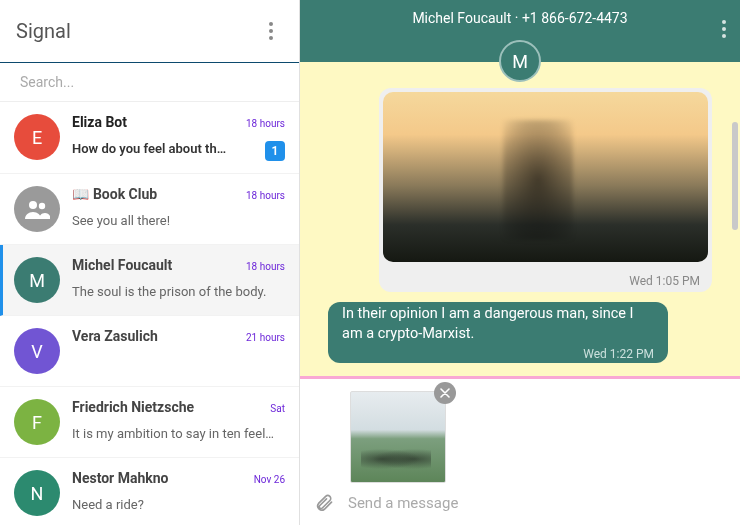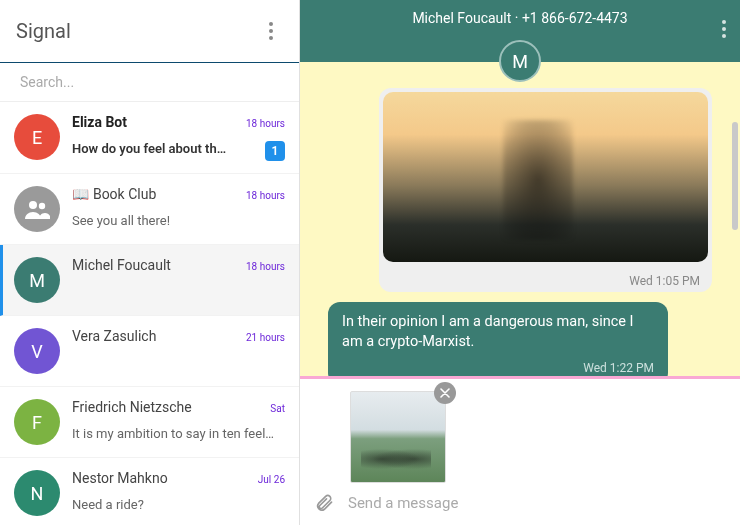--- a/index.html
+++ b/index.html
@@ -18,7 +18,7 @@
 .avatar{width:46px;height:46px;border-radius:50%;display:flex;align-items:center;justify-content:center;color:#fff;font-size:18px;flex-shrink:0}
 .convo-body{flex:1;min-width:0;display:flex;flex-direction:column;gap:11px}
 .convo-top{display:flex;justify-content:space-between;align-items:baseline;gap:8px}
-.convo-name{font-weight:400;color:#444;white-space:nowrap;overflow:hidden;text-overflow:ellipsis}
+.convo-name{font-weight:700;color:#444;white-space:nowrap;overflow:hidden;text-overflow:ellipsis}
 .convo-time{font-size:10px;color:#6d28d9;white-space:nowrap}
 .convo-bot{display:flex;justify-content:space-between;gap:8px}
 .convo-prev{color:#666;font-size:13px;white-space:nowrap;overflow:hidden;text-overflow:ellipsis}

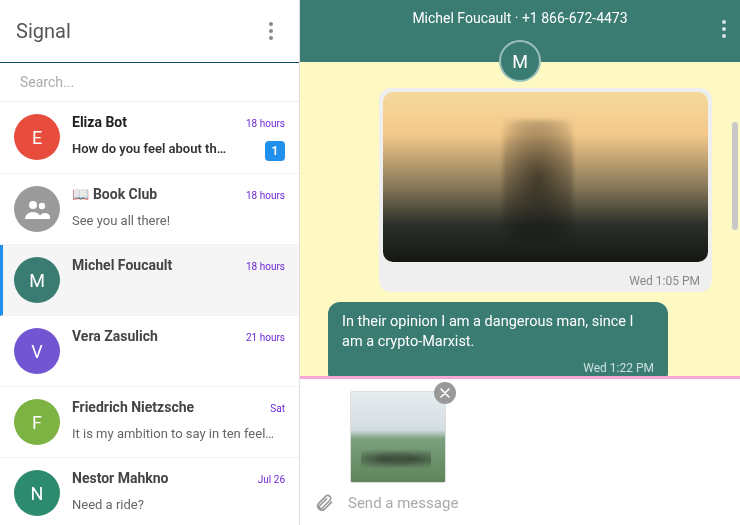--- a/index.html
+++ b/index.html
@@ -109,6 +109,9 @@
               <div class="convo-name">Michel Foucault</div>
               <div class="convo-time">18 hours</div>
             </div>
+            <div class="convo-bot">
+              <div class="convo-prev">The soul is the prison of the body.</div>
+            </div>
           </div>
         </div>
         <div class="convo">

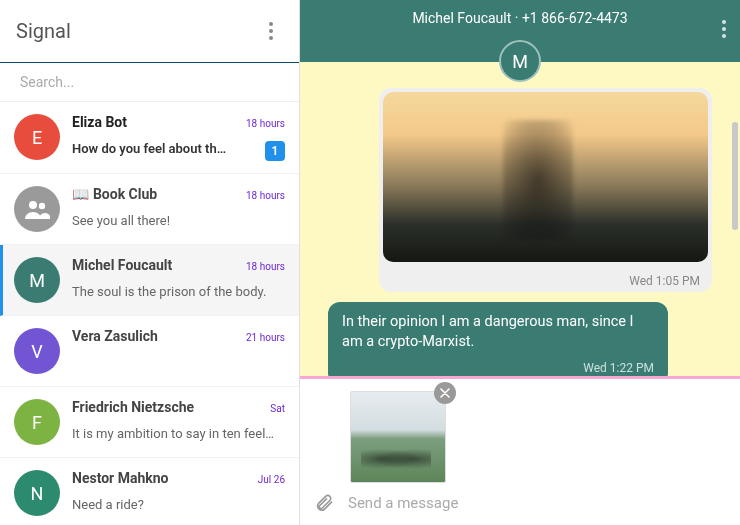--- a/index.html
+++ b/index.html
@@ -37,7 +37,7 @@
 .img-holder{width:325px;height:170px;border-radius:10px;overflow:hidden;background:linear-gradient(180deg,#f5d89c 0%,#f4c98a 25%,#8a7a5a 55%,#2b2f2a 78%,#151812 100%);position:relative}
 .img-holder::after{content:"";position:absolute;left:120px;top:28px;width:70px;height:120px;background:radial-gradient(ellipse at center,rgba(0,0,0,.55)0%,rgba(0,0,0,.2)70%,transparent 100%);filter:blur(2px)}
 .msg-time-in{font-size:12px;color:#888;text-align:right;padding:12px 8px 2px}
-.msg-out{align-self:flex-start;background:#3b7c72;color:#fff;border-radius:12px;padding:10px 14px;max-width:340px;margin-left:0}
+.msg-out{align-self:flex-start;background:#3b7c72;color:#fff;border-radius:12px;padding:2px 14px;max-width:340px;margin-left:0}
 .msg-out .txt{font-size:14.5px;line-height:1.4}
 .msg-out .t{font-size:12px;color:#cbe0dd;text-align:right;margin-top:8px}
 .composer{border-top:3px solid #f9a8d4;background:#fff;padding:12px 14px;display:flex;flex-direction:column;gap:10px;position:relative}

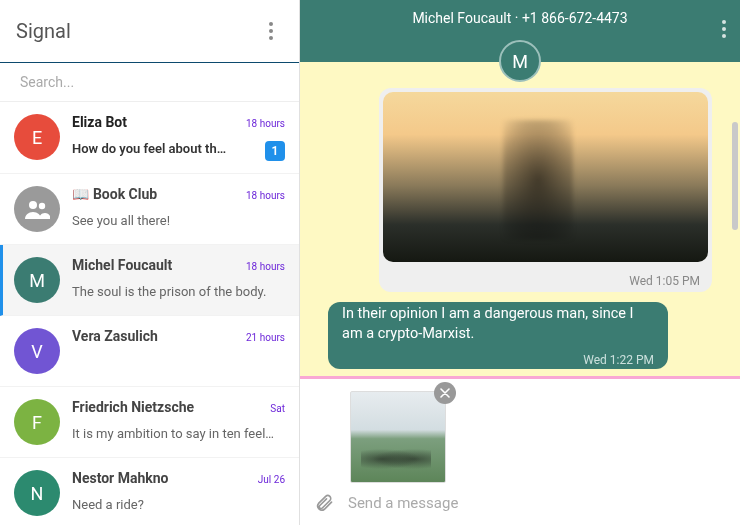--- a/index.html
+++ b/index.html
@@ -39,7 +39,7 @@
 .msg-time-in{font-size:12px;color:#888;text-align:right;padding:12px 8px 2px}
 .msg-out{align-self:flex-start;background:#3b7c72;color:#fff;border-radius:12px;padding:2px 14px;max-width:340px;margin-left:0}
 .msg-out .txt{font-size:14.5px;line-height:1.4}
-.msg-out .t{font-size:12px;color:#cbe0dd;text-align:right;margin-top:8px}
+.msg-out .t{font-size:12px;color:#cbe0dd;text-align:right;margin-top:2px}
 .composer{border-top:3px solid #f9a8d4;background:#fff;padding:12px 14px;display:flex;flex-direction:column;gap:10px;position:relative}
 .attach-preview{position:relative;width:98px}
 .attach-img{width:96px;height:92px;border:1px solid #ddd;border-radius:2px;background:linear-gradient(180deg,#e7ecef 0%,#d3dde1 42%,#7c9f7e 52%,#5d8559 100%);position:relative;overflow:hidden;margin-left:36px}

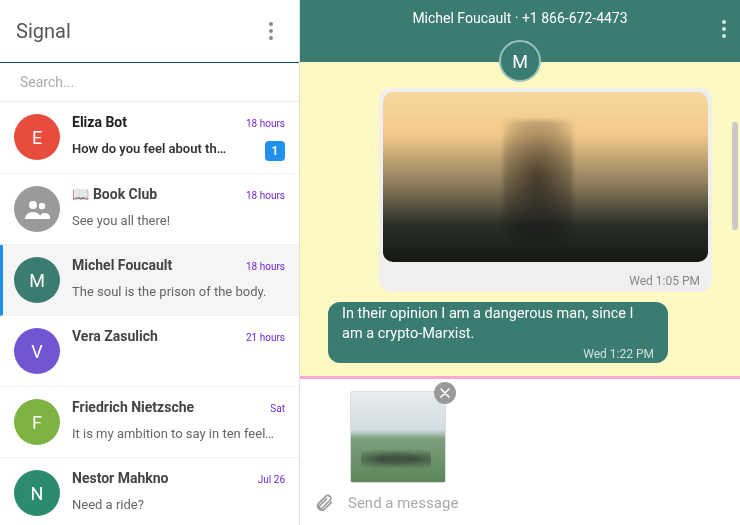--- a/index.html
+++ b/index.html
@@ -140,7 +140,7 @@
           <div class="convo-body">
             <div class="convo-top">
               <div class="convo-name">Nestor Mahkno</div>
-              <div class="convo-time">Jul 26</div>
+              <div class="convo-time">Nov 26</div>
             </div>
             <div class="convo-bot">
               <div class="convo-prev">Need a ride?</div>

